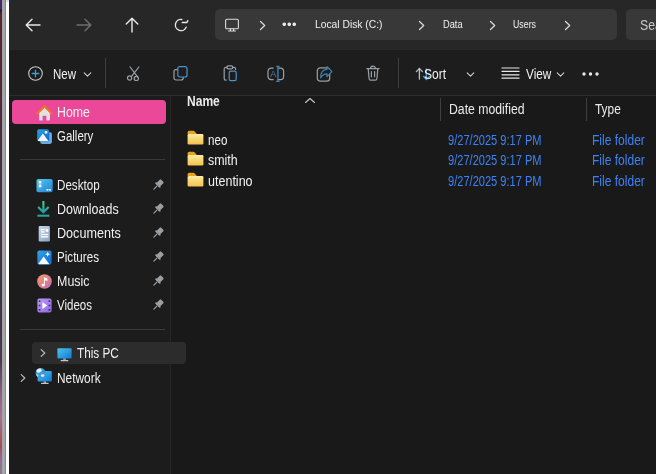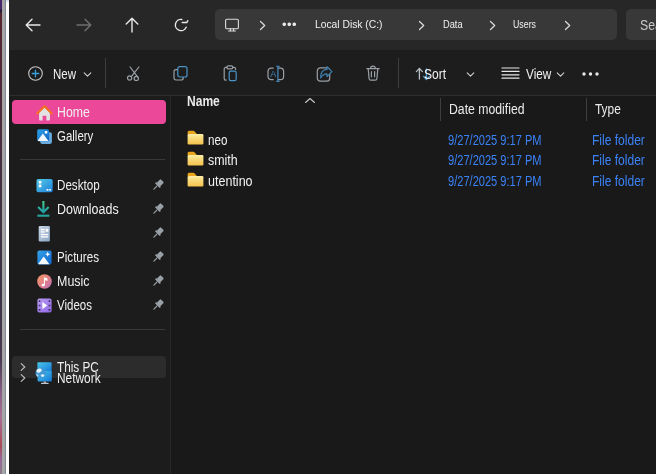--- a/index.html
+++ b/index.html
@@ -244,6 +244,7 @@
       <rect x="4.9" y="8.9" width="7.4" height="1.3" fill="#ffffff"></rect>
       <rect x="4.9" y="11.2" width="7.4" height="1.3" fill="#ffffff"></rect>
     </svg>
+    <div class="slabel tx"><span style="transform:scaleX(0.90)">Documents</span></div>
     <svg class="pin" width="15" height="15" viewBox="0 0 15 15" fill="#9aa0a6">
       <g transform="rotate(45 7.5 7.5)">
         <rect x="5" y="0.8" width="5" height="5.6" rx="1"></rect>

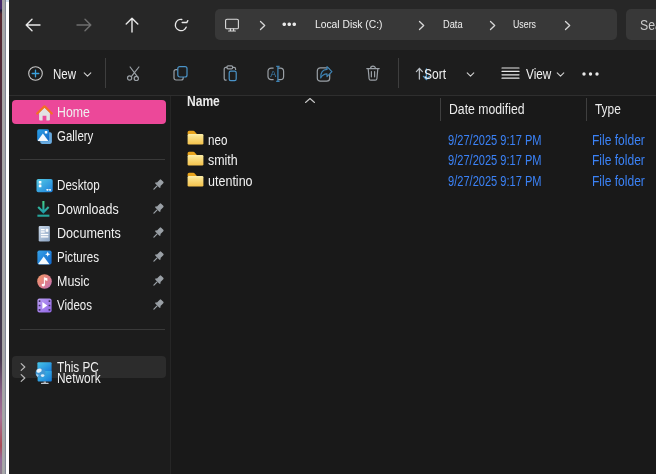--- a/index.html
+++ b/index.html
@@ -334,7 +334,7 @@
   </div>
   <div class="abs hsep" style="top:329px;"></div>
 
-  <div class="abs srow" style="top:356px;height:22px;background:#2c2c2c;">
+  <div class="abs srow" style="top:342px;height:22px;background:#2c2c2c;margin-left:20px;">
     <svg class="abs" style="left:6px;top:6px" width="10" height="10" viewBox="0 0 10 10" fill="none" stroke="#b9b9b9" stroke-width="1.2" stroke-linecap="round" stroke-linejoin="round">
       <path d="M3.2 1.6 L6.8 5 L3.2 8.4"></path>
     </svg>

